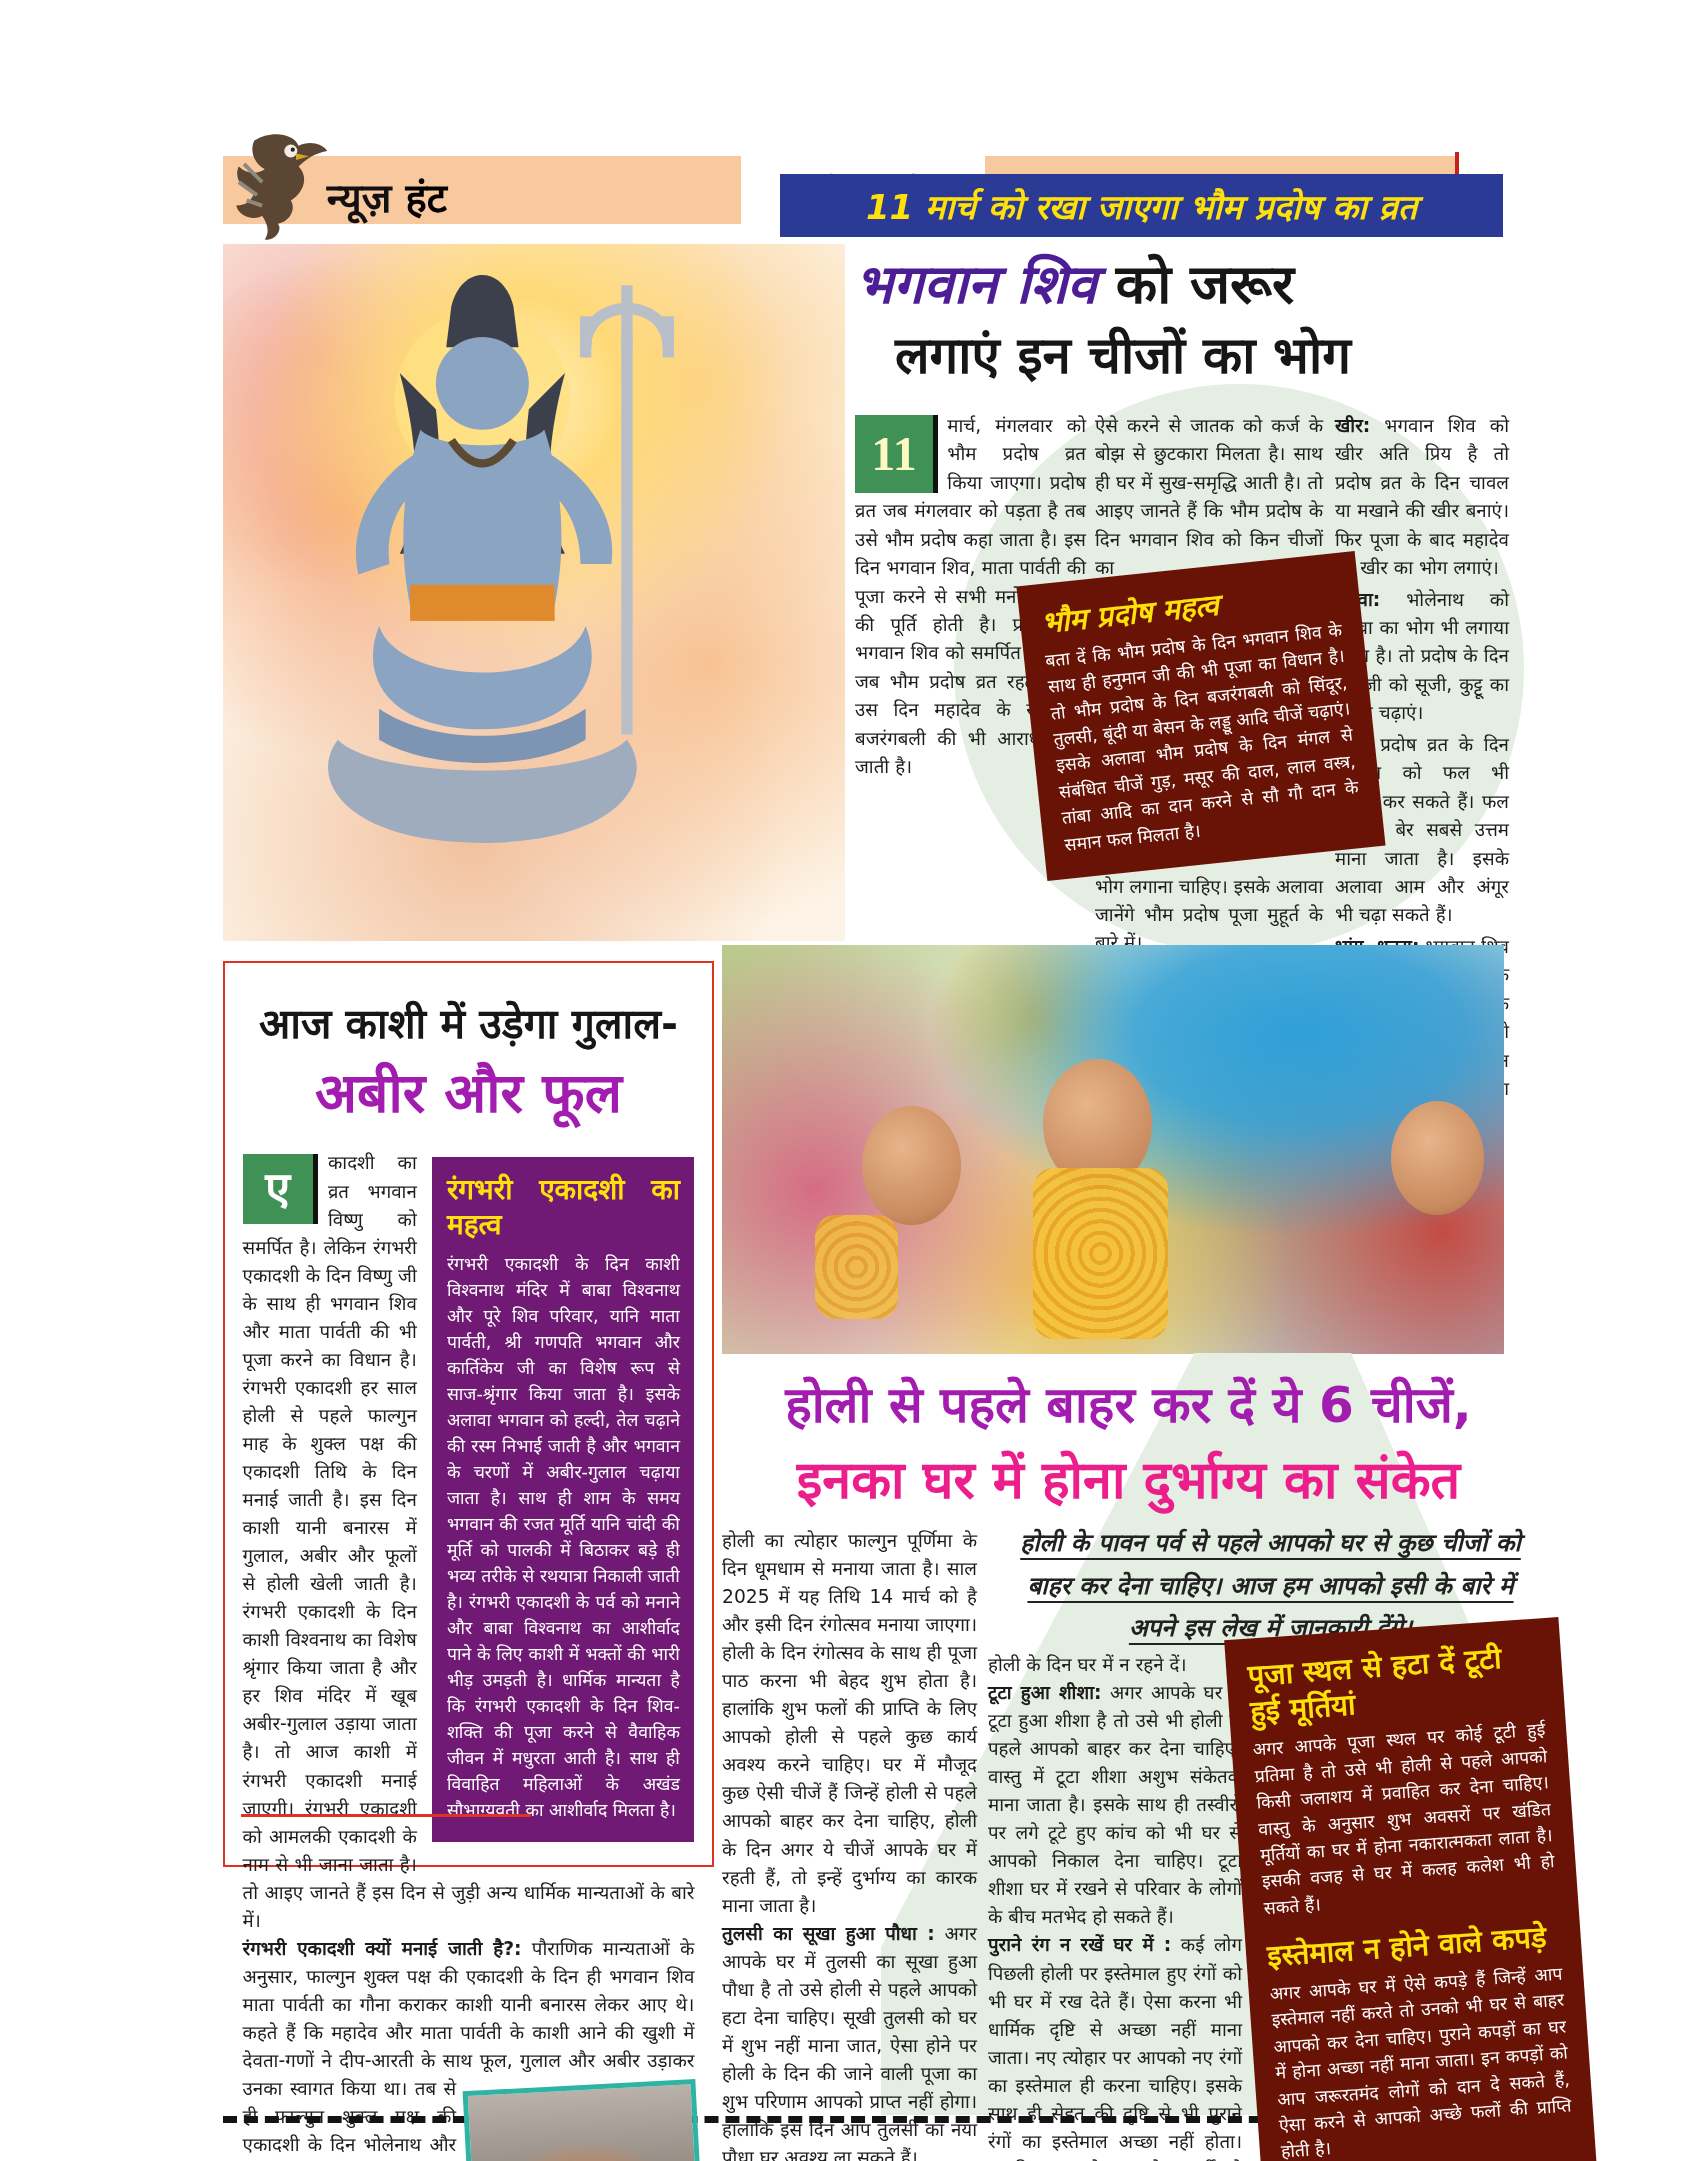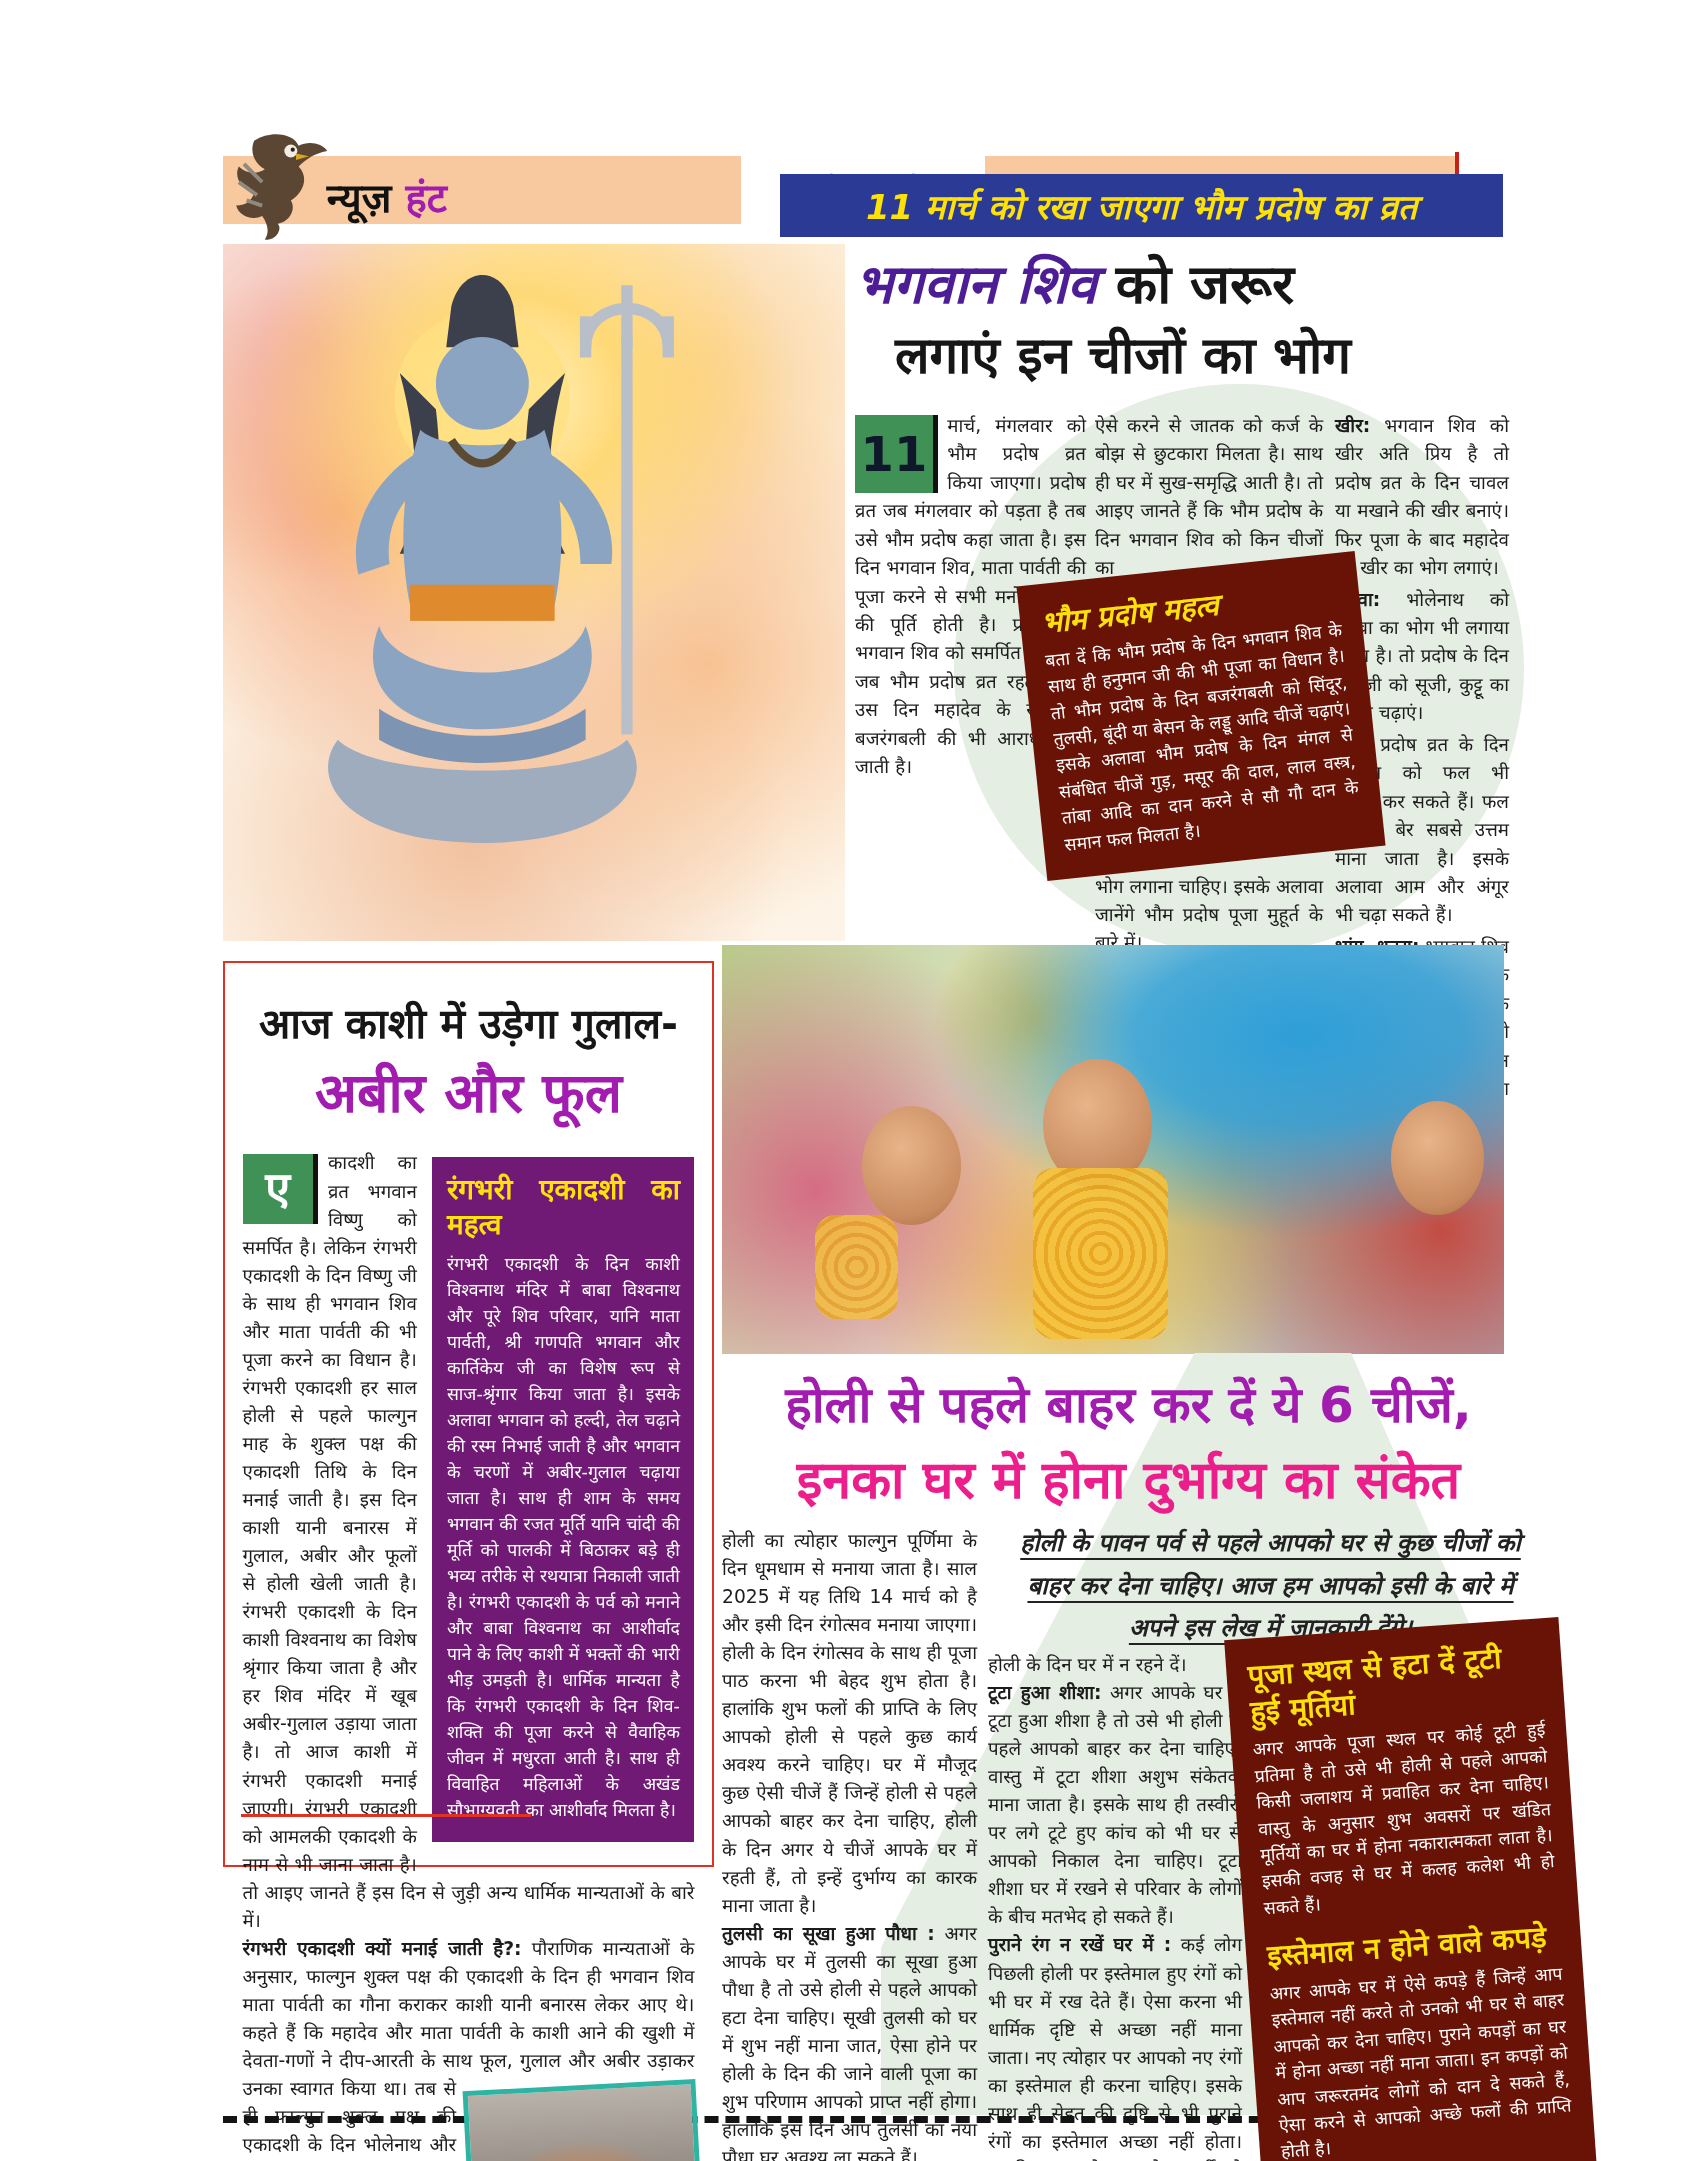--- a/index.html
+++ b/index.html
@@ -11,7 +11,7 @@
   .eagle{position:absolute;left:0;top:0;width:130px;height:130px;}
   .logo-text{position:absolute;left:109px;top:44px;font-size:40px;font-weight:bold;white-space:nowrap;}
   .logo-black{color:#111;}
-  .logo-red{color:#a21caf;}
+  .logo-red{color:#000000;}
   .section-box{position:absolute;left:518px;top:0;width:244px;height:68px;background:#ffffff;
                display:flex;align-items:center;justify-content:center;}
   .section-title{font-size:32px;font-weight:bold;color:#111;}

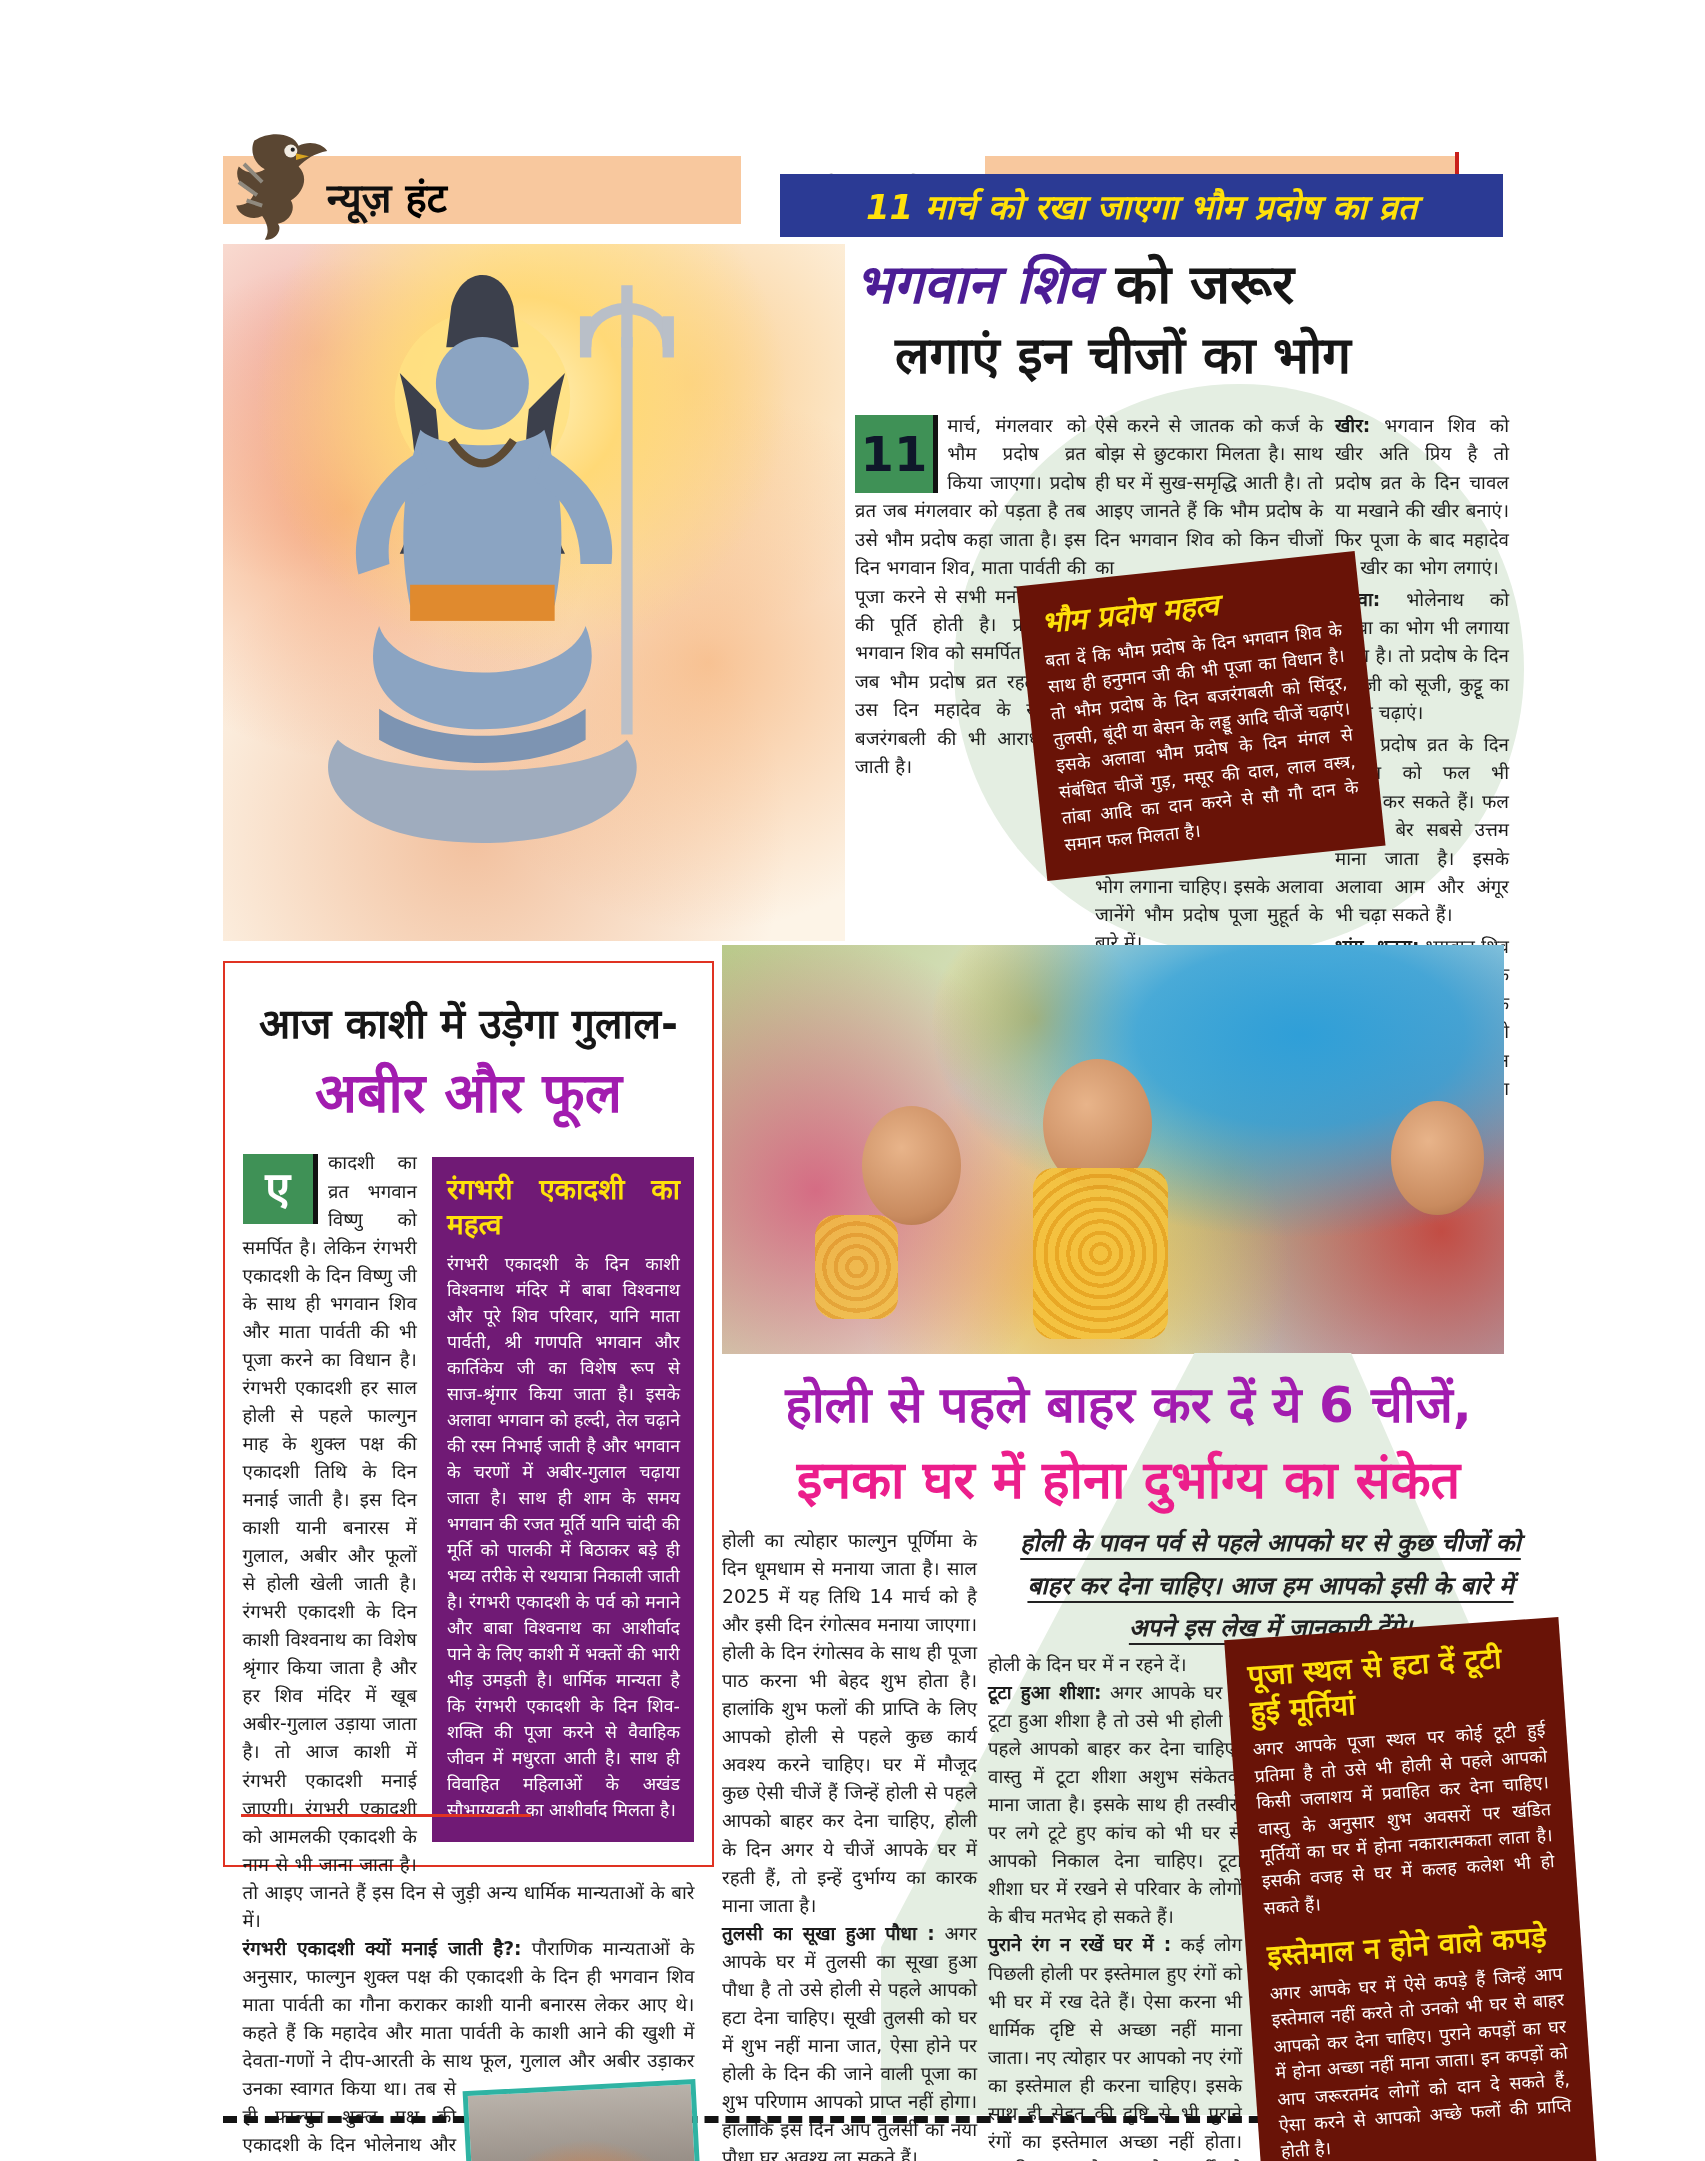--- a/index.html
+++ b/index.html
@@ -44,9 +44,9 @@
   .tcol1{left:0;width:231px;}
   .tcol2{left:240px;width:228px;}
   .tcol3{left:480px;width:174px;}
-  .dropcap11{float:left;width:78px;height:78px;background:#3f9156;color:#0f172a;font-size:48px;
+  .dropcap11{float:left;width:78px;height:78px;background:#3f9156;color:#fef9c3;font-size:48px;
              font-weight:bold;display:flex;align-items:center;justify-content:center;
-             margin:3.1px 9.3px 3.1px 0;border-right:5.2px solid #111;}
+             margin:3.1px 9.3px 3.1px 0;border-right:5.2px solid #111;font-family:Liberation Serif, serif;}
   .bhaum-box{position:absolute;left:176px;top:156px;width:298px;background:#691307;color:#fff;
              padding:17.6px 21px 21px;transform:rotate(-6deg);z-index:3;}
   .bhaum-title{color:#ffe10a;font-size:29px;font-weight:bold;font-style:italic;margin-bottom:7.3px;}

